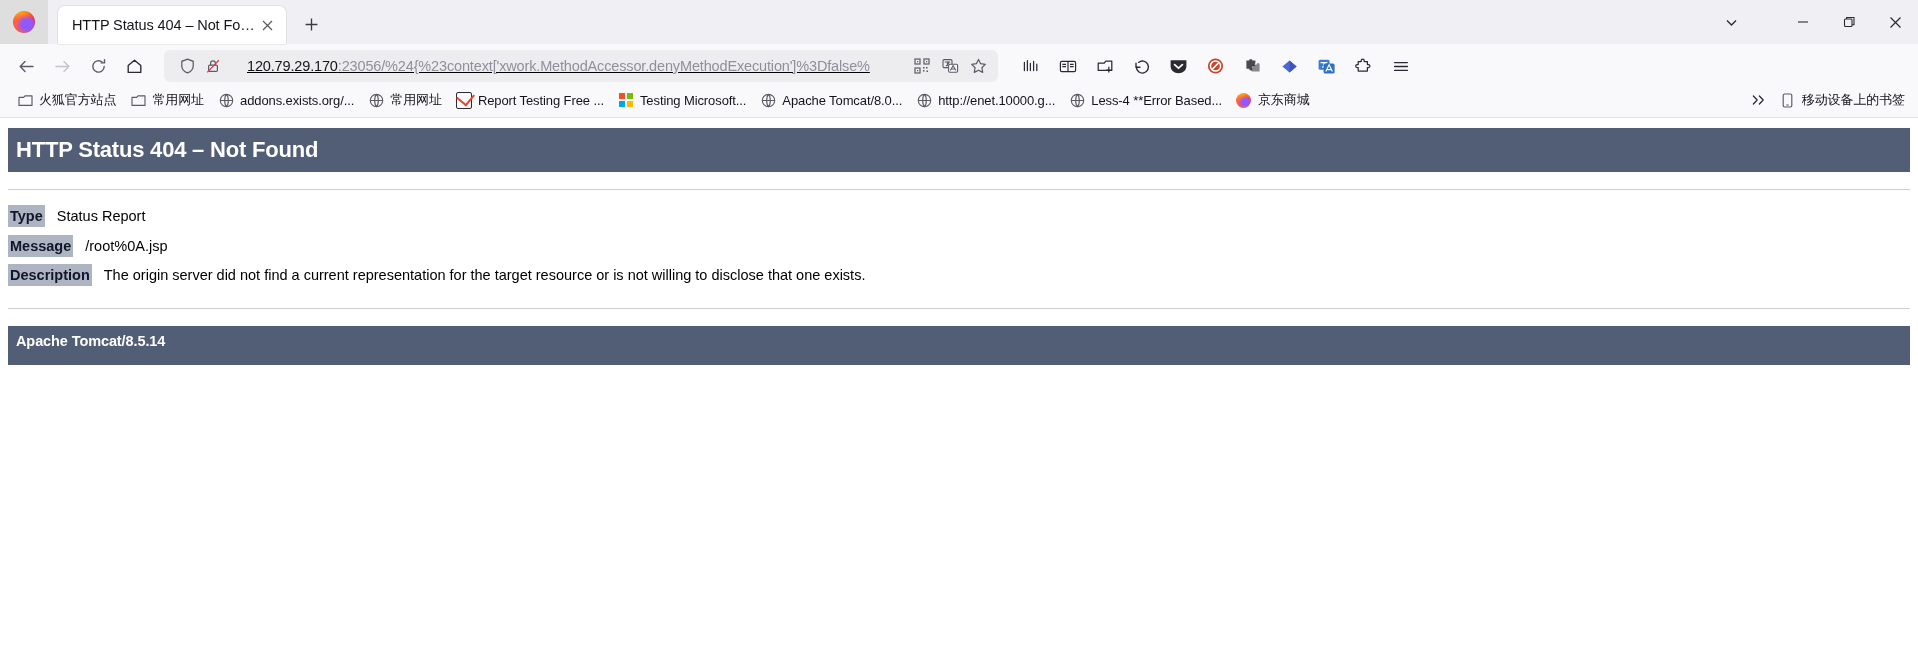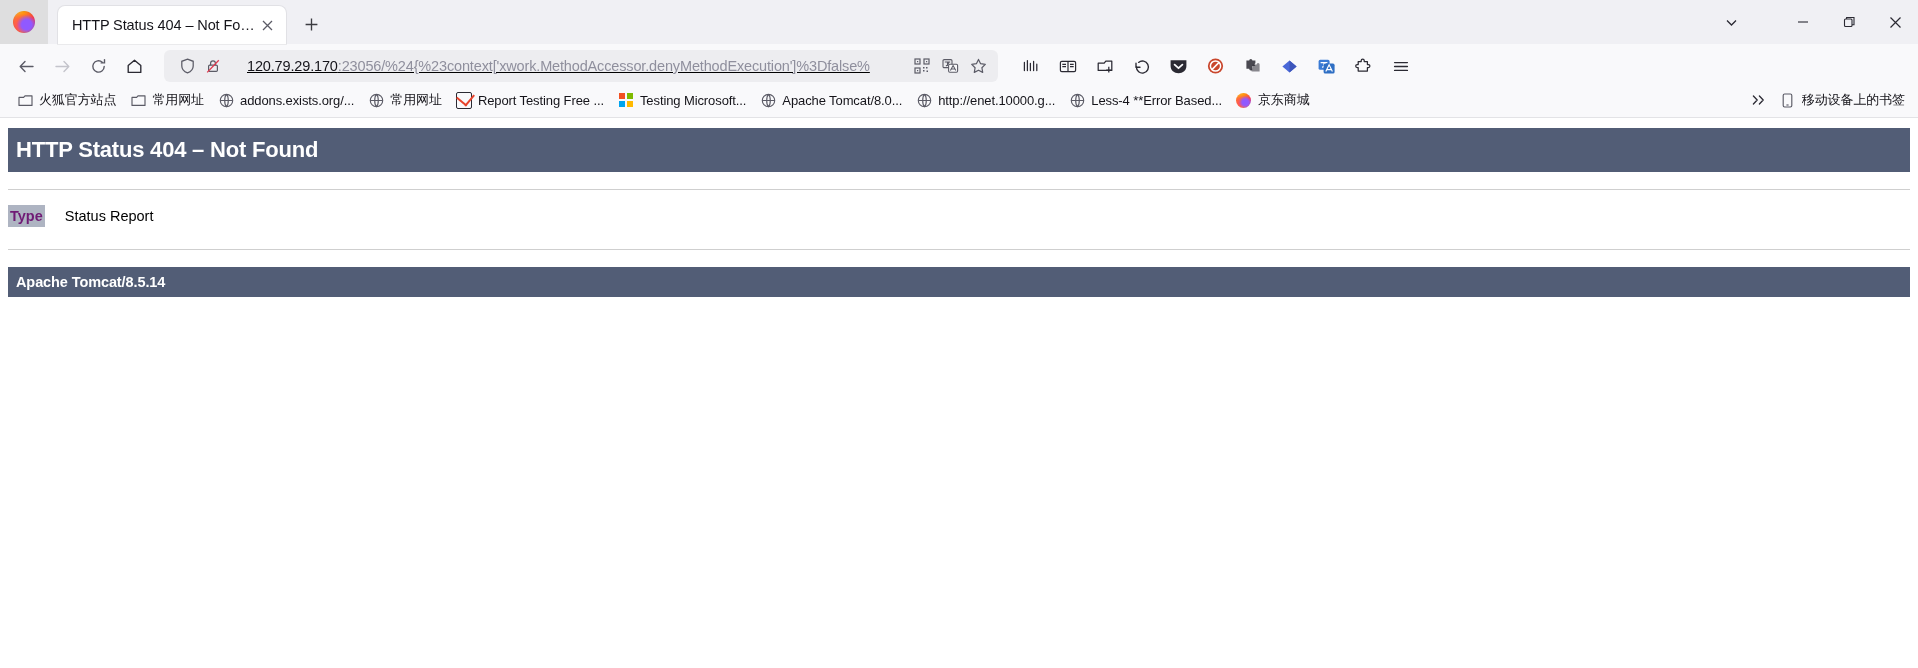--- a/index.html
+++ b/index.html
@@ -320,9 +320,9 @@
   .t-label {
     font-weight: bold;
     background: #aeb4c2;
-    color: #701a75;
+    color: #0f172a;
     padding: 3px 2px;
-    margin-right: 20px;
+    margin-right: 12px;
   }
   .t-footer {
     background: #525D76;

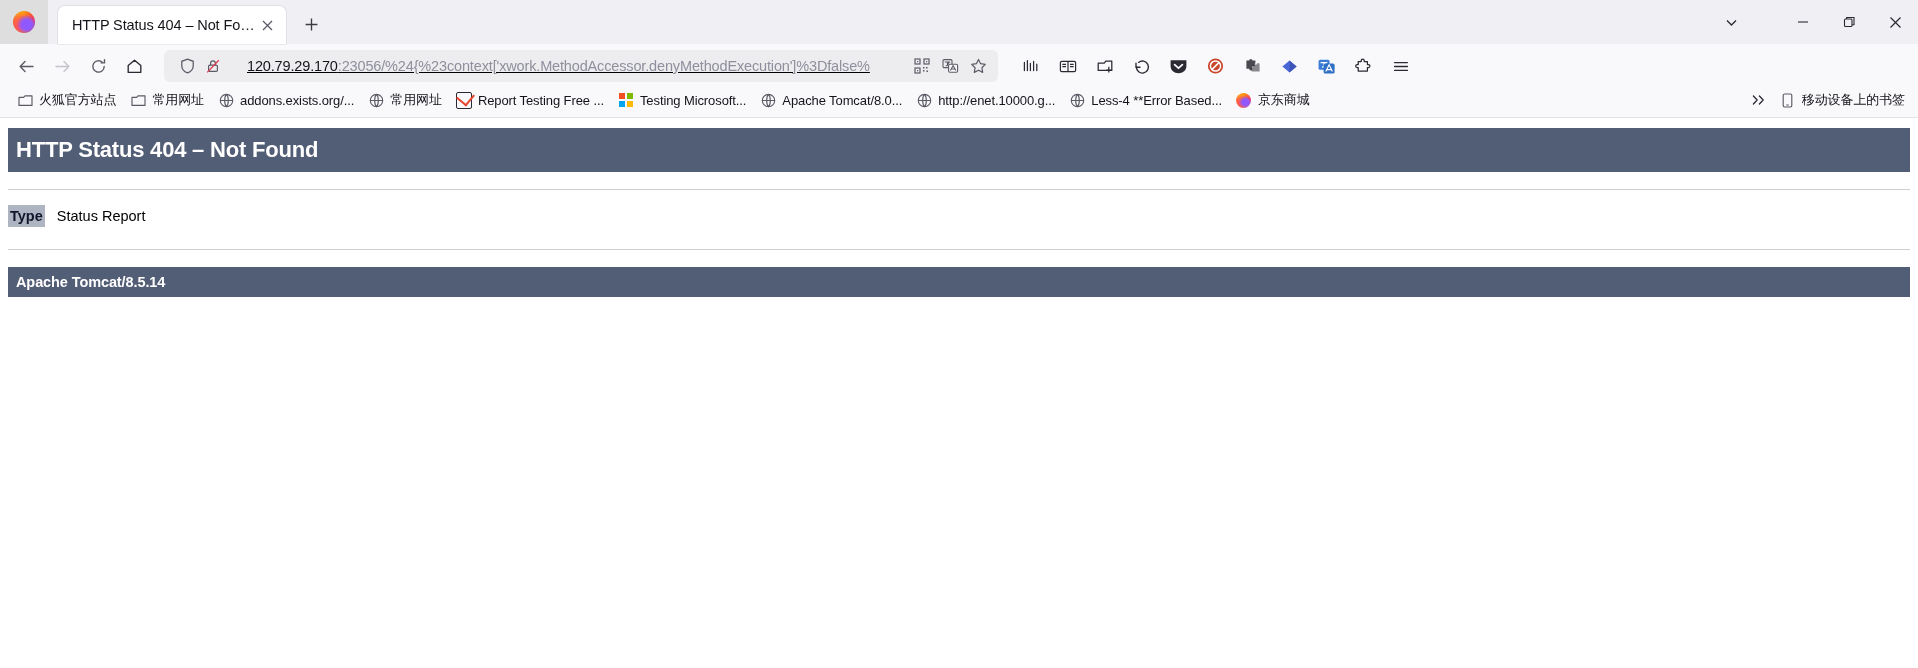--- a/index.html
+++ b/index.html
@@ -666,6 +666,9 @@
         <span class="t-label">Type</span><span>Status Report</span>
       </p>
 
+      <p class="t-p">
+        <span class="t-label">Message</span><span>/root%0A.jsp</span>
+      </p>
 
 
       <hr class="t-hr">

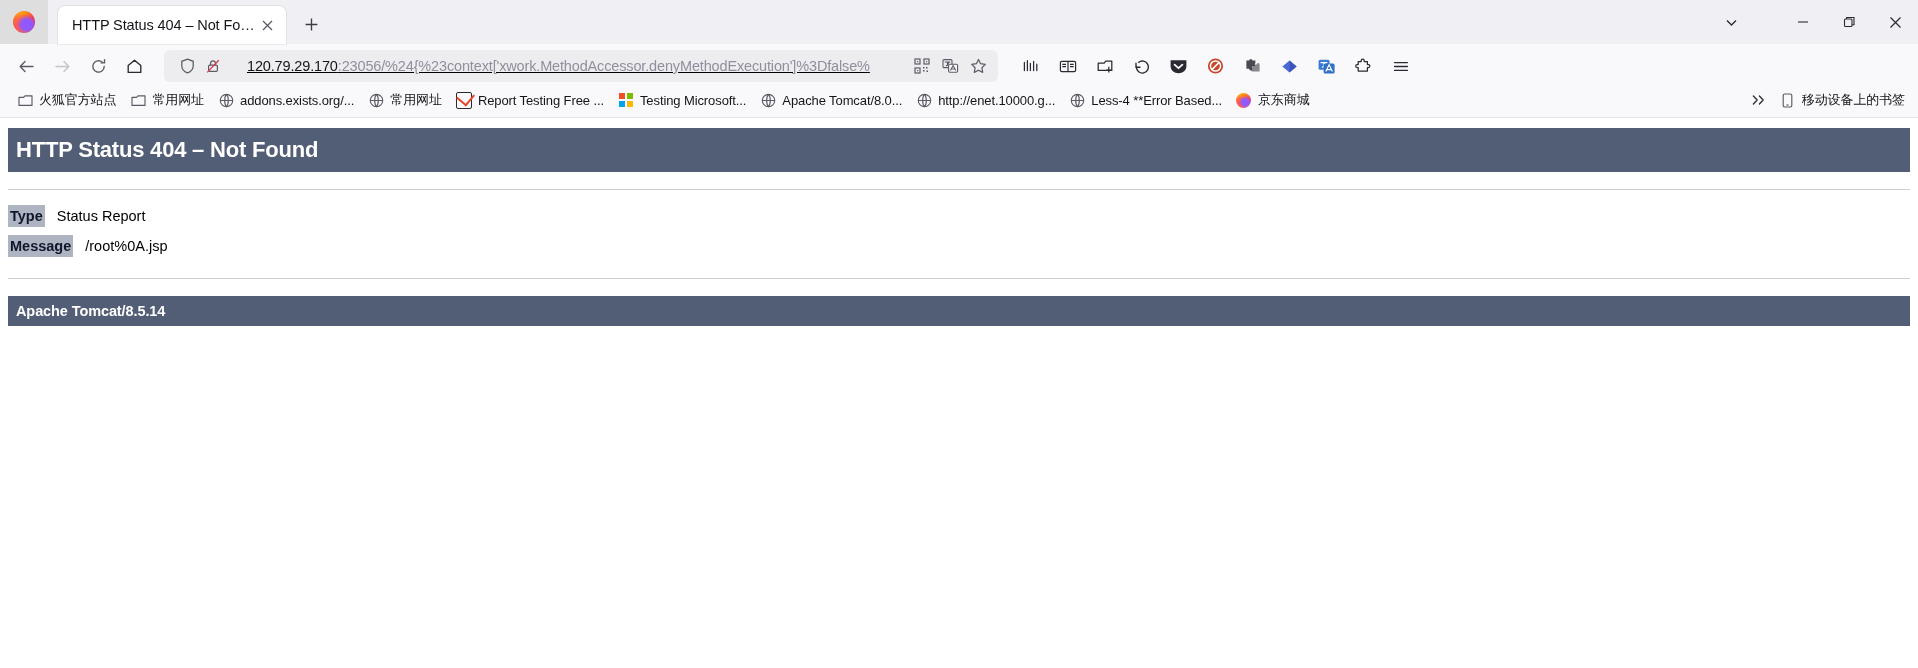--- a/index.html
+++ b/index.html
@@ -670,6 +670,9 @@
         <span class="t-label">Message</span><span>/root%0A.jsp</span>
       </p>
 
+      <p class="t-p">
+        <span class="t-label">Description</span><span>The origin server did not find a current representation for the target resource or is not willing to disclose that one exists.</span>
+      </p>
 
       <hr class="t-hr">
 

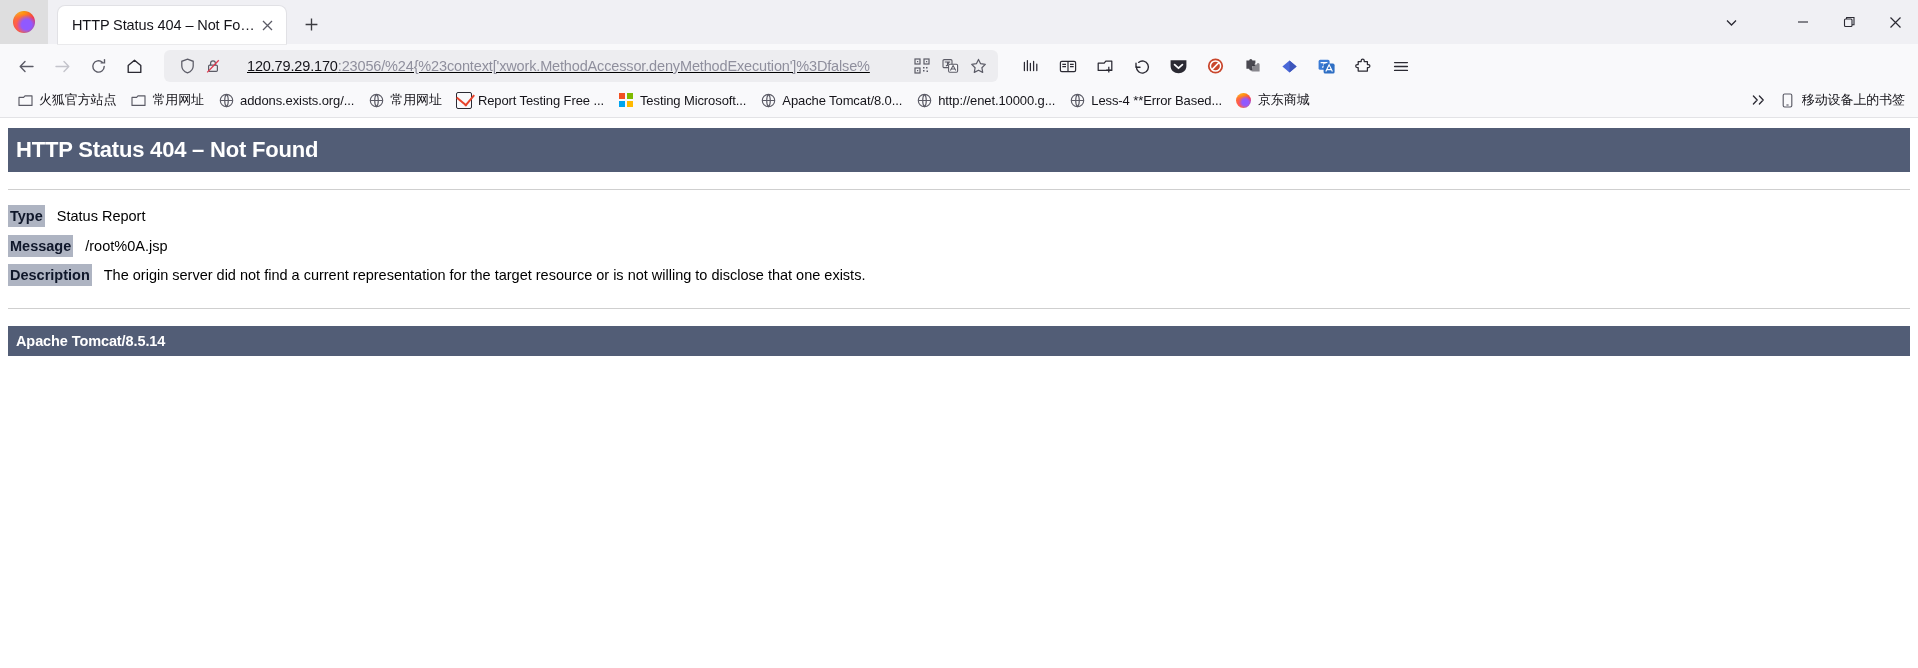--- a/index.html
+++ b/index.html
@@ -329,7 +329,7 @@
     color: #ffffff;
     font-size: 14.5px;
     font-weight: bold;
-    padding: 7px 0 7px 8px;
+    padding: 7px 0 16px 8px;
     margin-top: 17px;
     letter-spacing: -0.1px;
   }

